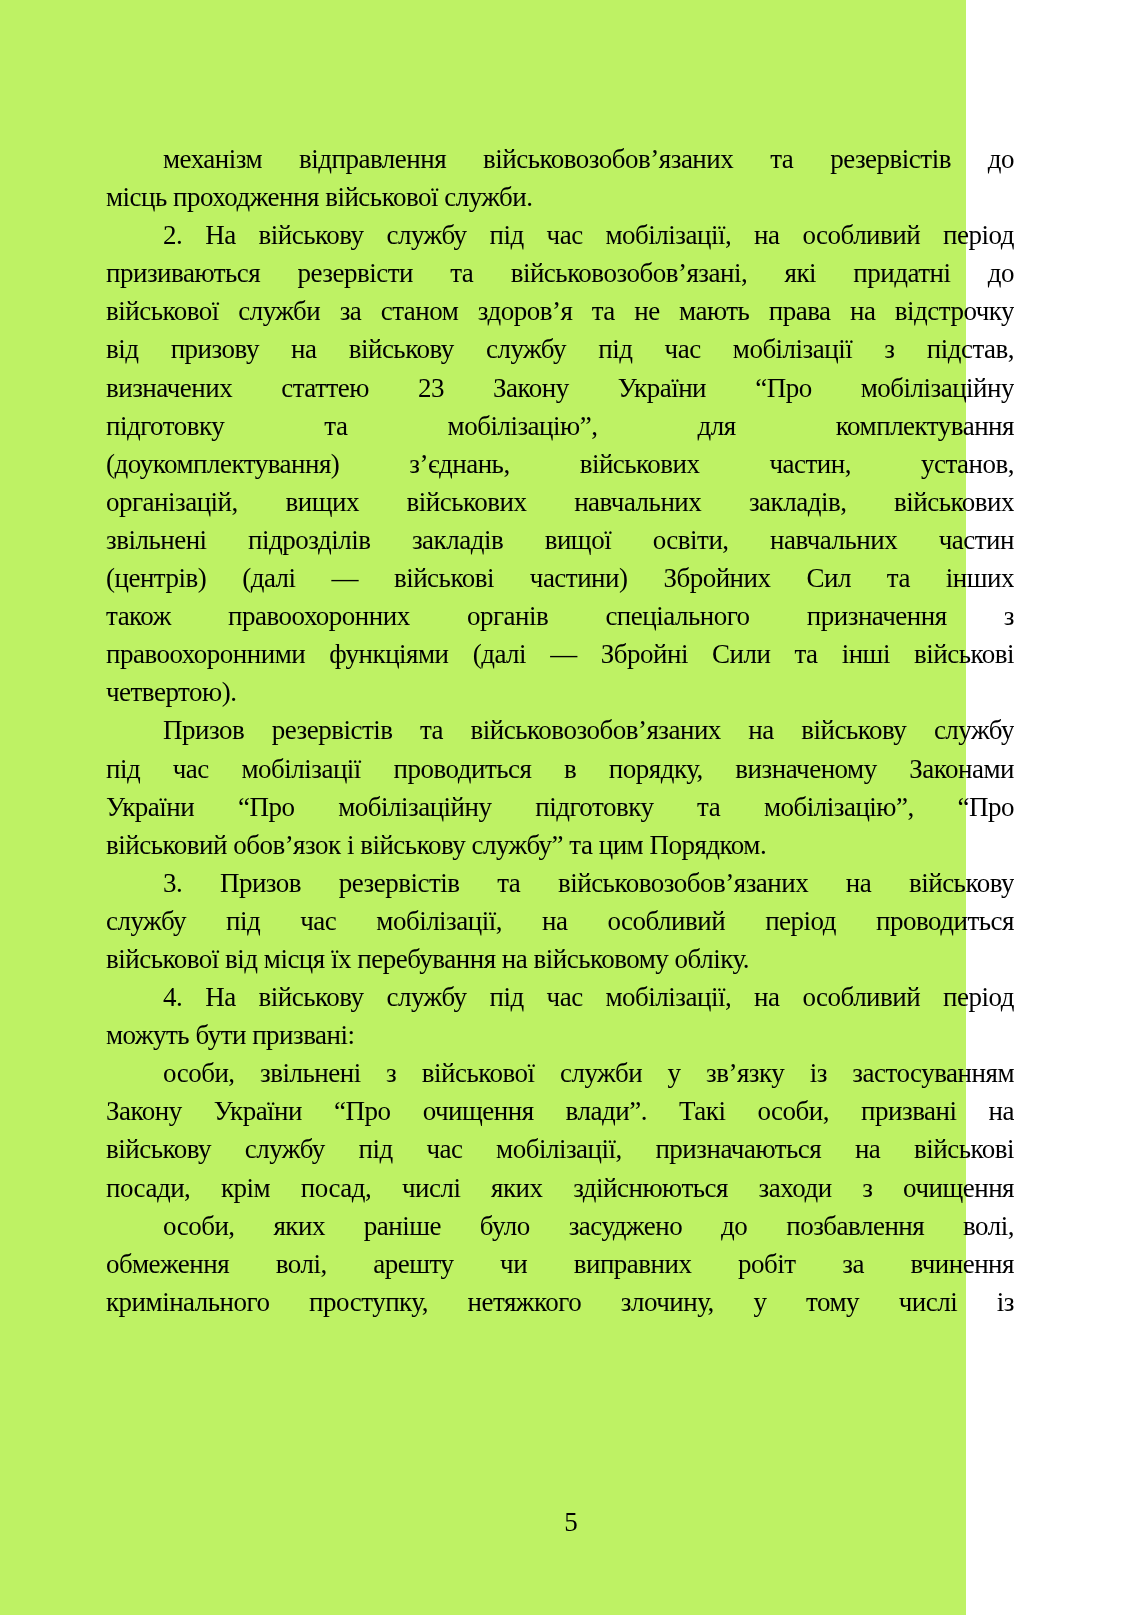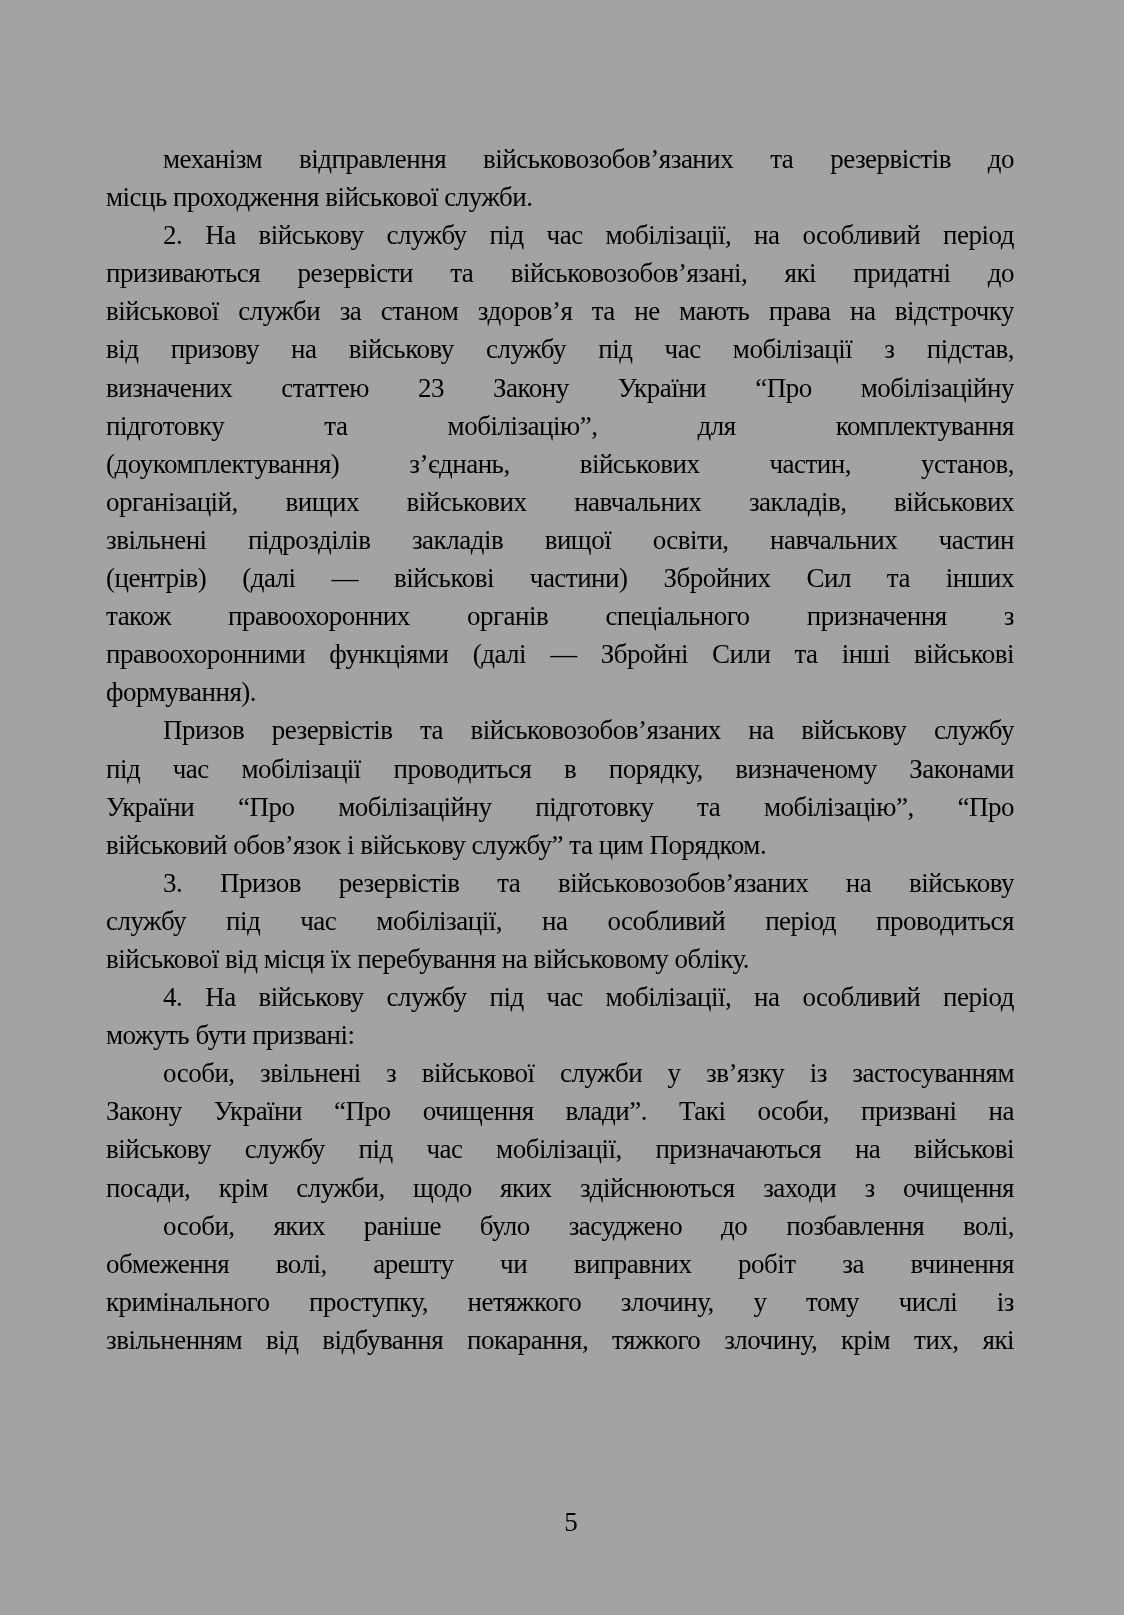--- a/index.html
+++ b/index.html
@@ -12,9 +12,9 @@
   }
   .page {
     position: relative;
-    width: 1124px;
+    width: 966px;
     height: 1615px;
-    background: #a3a3a3;
+    background: #bef264;
     color: #000000;
     font-family: "Liberation Serif", "DejaVu Serif", serif;
   }

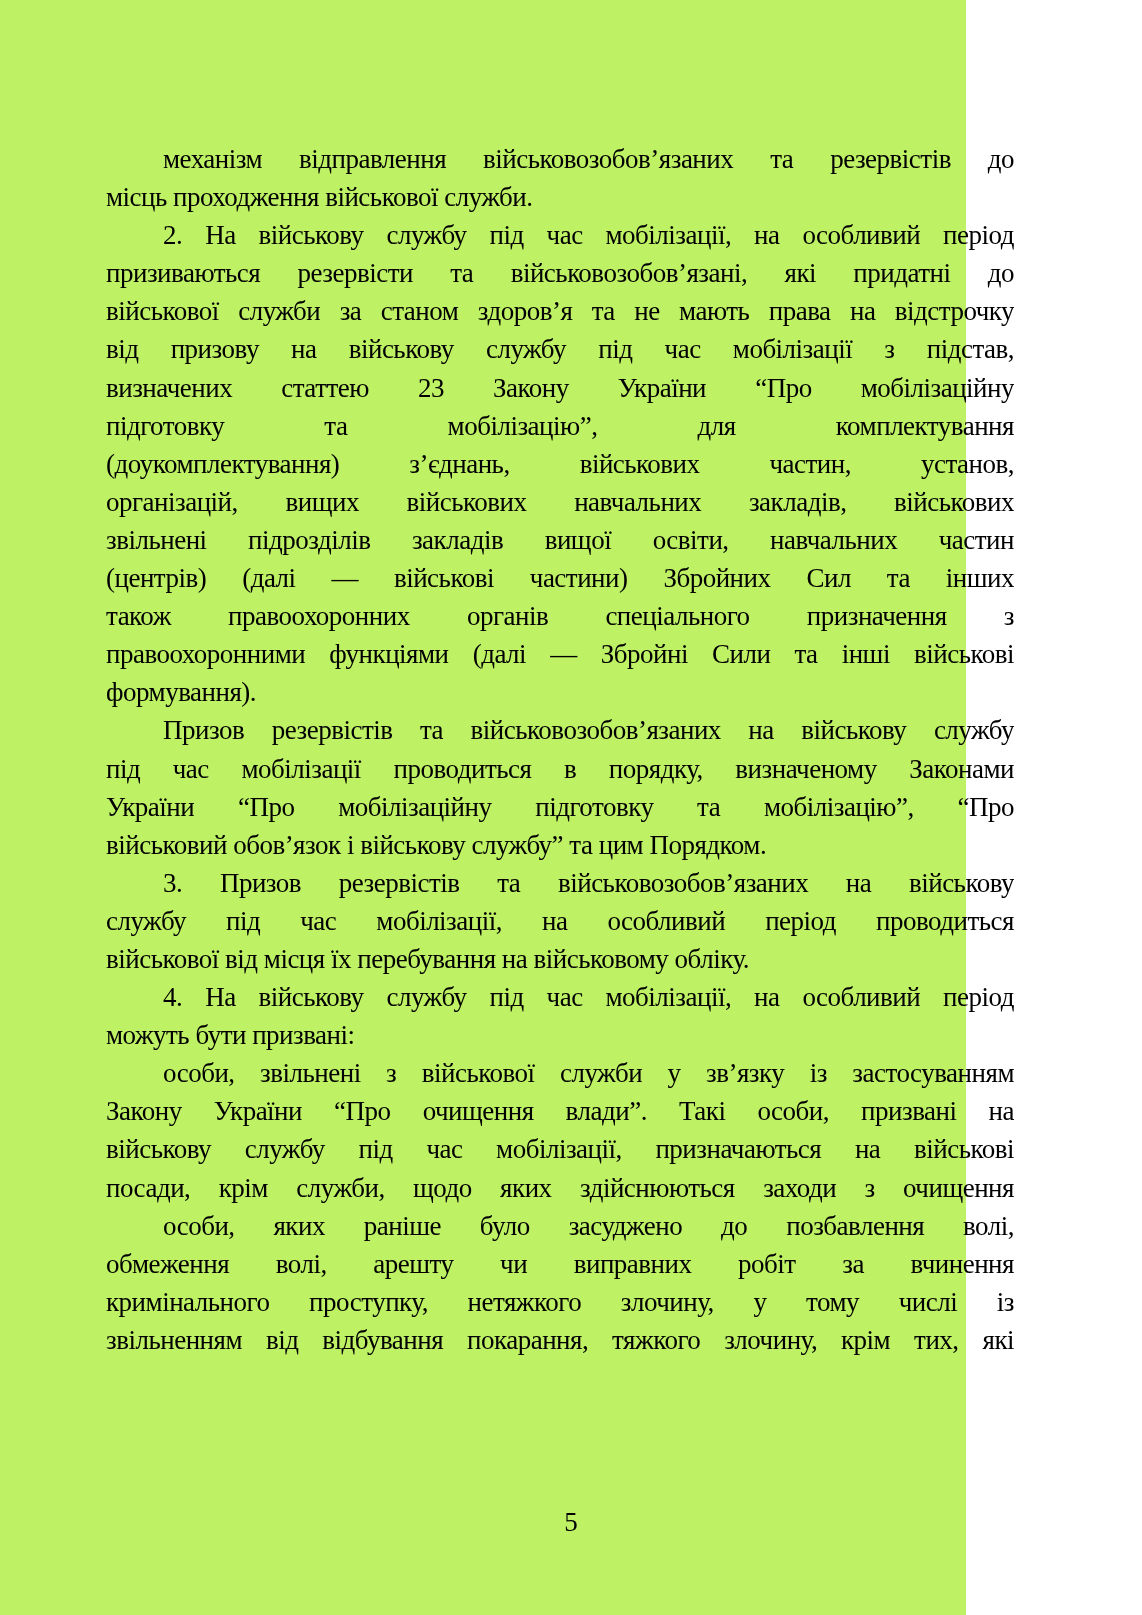--- a/index.html
+++ b/index.html
@@ -69,7 +69,7 @@
     <div class="ln">(центрів) (далі — військові частини) Збройних Сил та інших</div>
     <div class="ln">також правоохоронних  органів спеціального призначення з</div>
     <div class="ln">правоохоронними функціями (далі — Збройні Сили та інші військові</div>
-    <div class="ln end">формування).</div>
+    <div class="ln end">четвертою).</div>
     <div class="ln ind">Призов резервістів та військовозобов’язаних на військову службу</div>
     <div class="ln">під час мобілізації проводиться в порядку, визначеному Законами</div>
     <div class="ln">України “Про мобілізаційну підготовку та мобілізацію”, “Про</div>

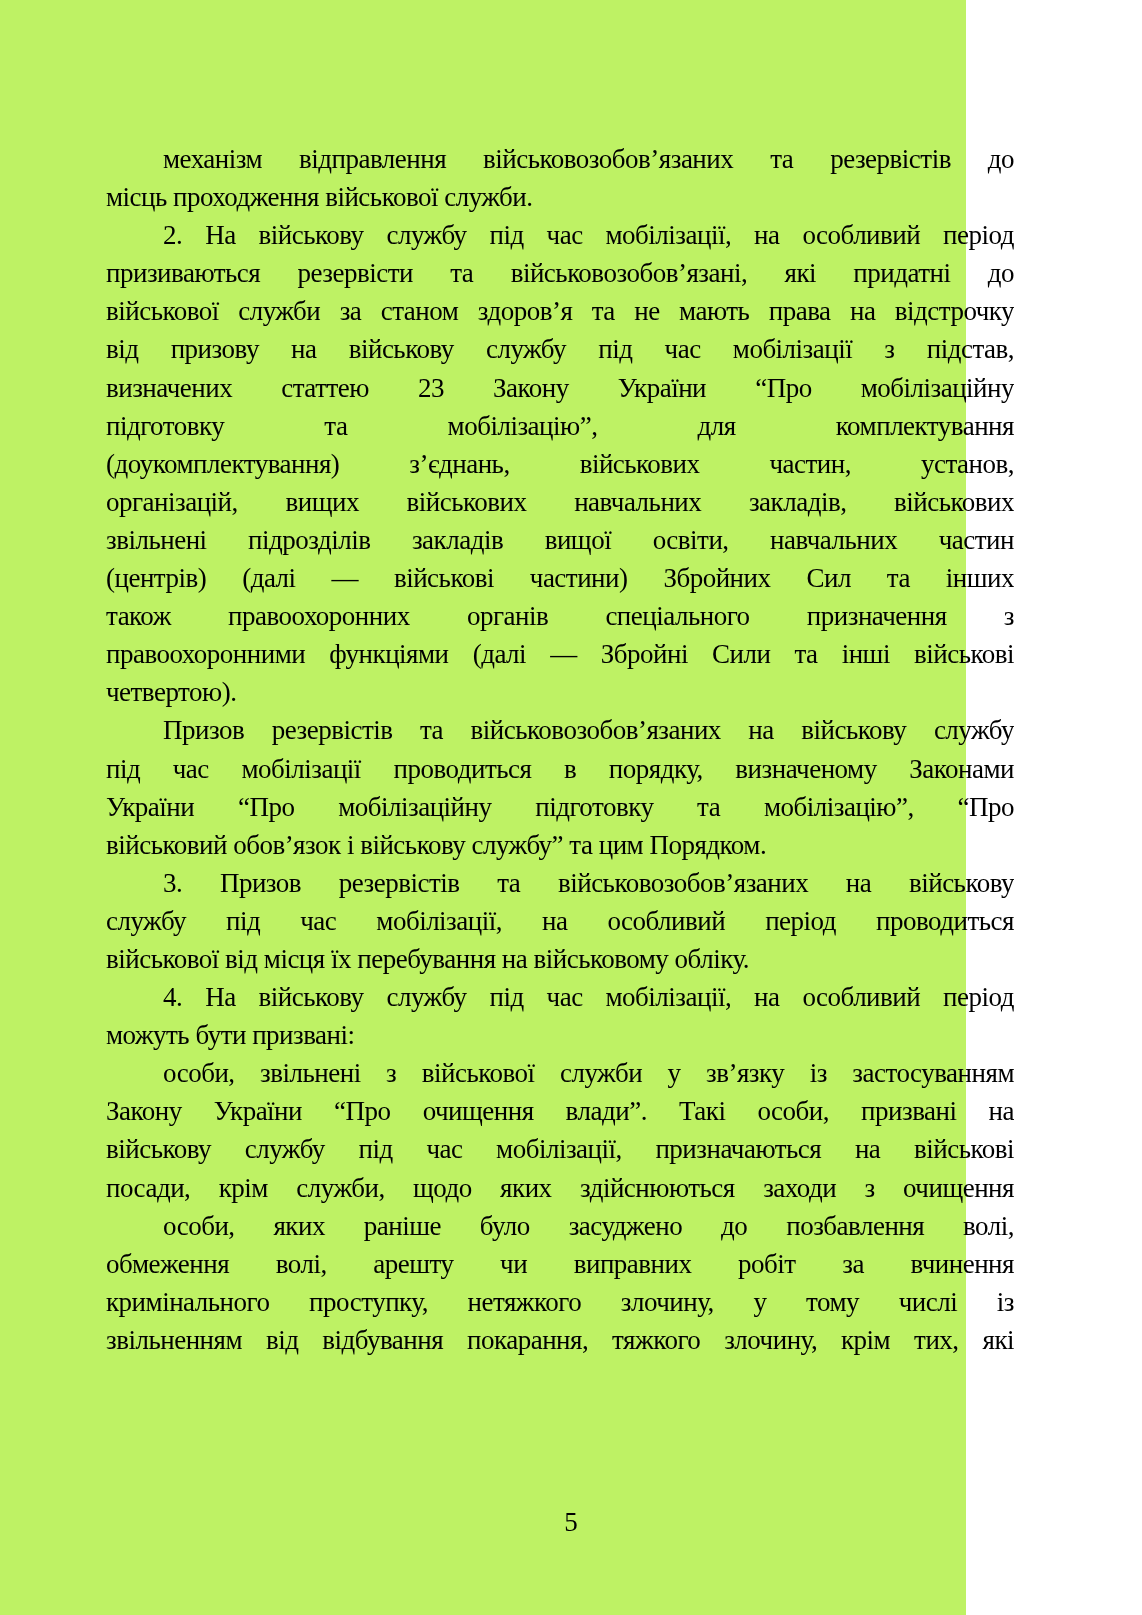--- a/index.html
+++ b/index.html
@@ -82,7 +82,7 @@
     <div class="ln ind">особи, звільнені з військової служби у зв’язку із застосуванням</div>
     <div class="ln">Закону України “Про очищення влади”. Такі особи, призвані на</div>
     <div class="ln">військову службу під час мобілізації, призначаються на військові</div>
-    <div class="ln">посади, крім служби, щодо яких здійснюються заходи з очищення</div>
+    <div class="ln">посади, крім посад, числі яких здійснюються заходи з очищення</div>
     <div class="ln ind">особи, яких раніше було засуджено до позбавлення волі,</div>
     <div class="ln">обмеження волі, арешту чи виправних робіт за вчинення</div>
     <div class="ln">кримінального проступку, нетяжкого злочину, у тому числі із</div>

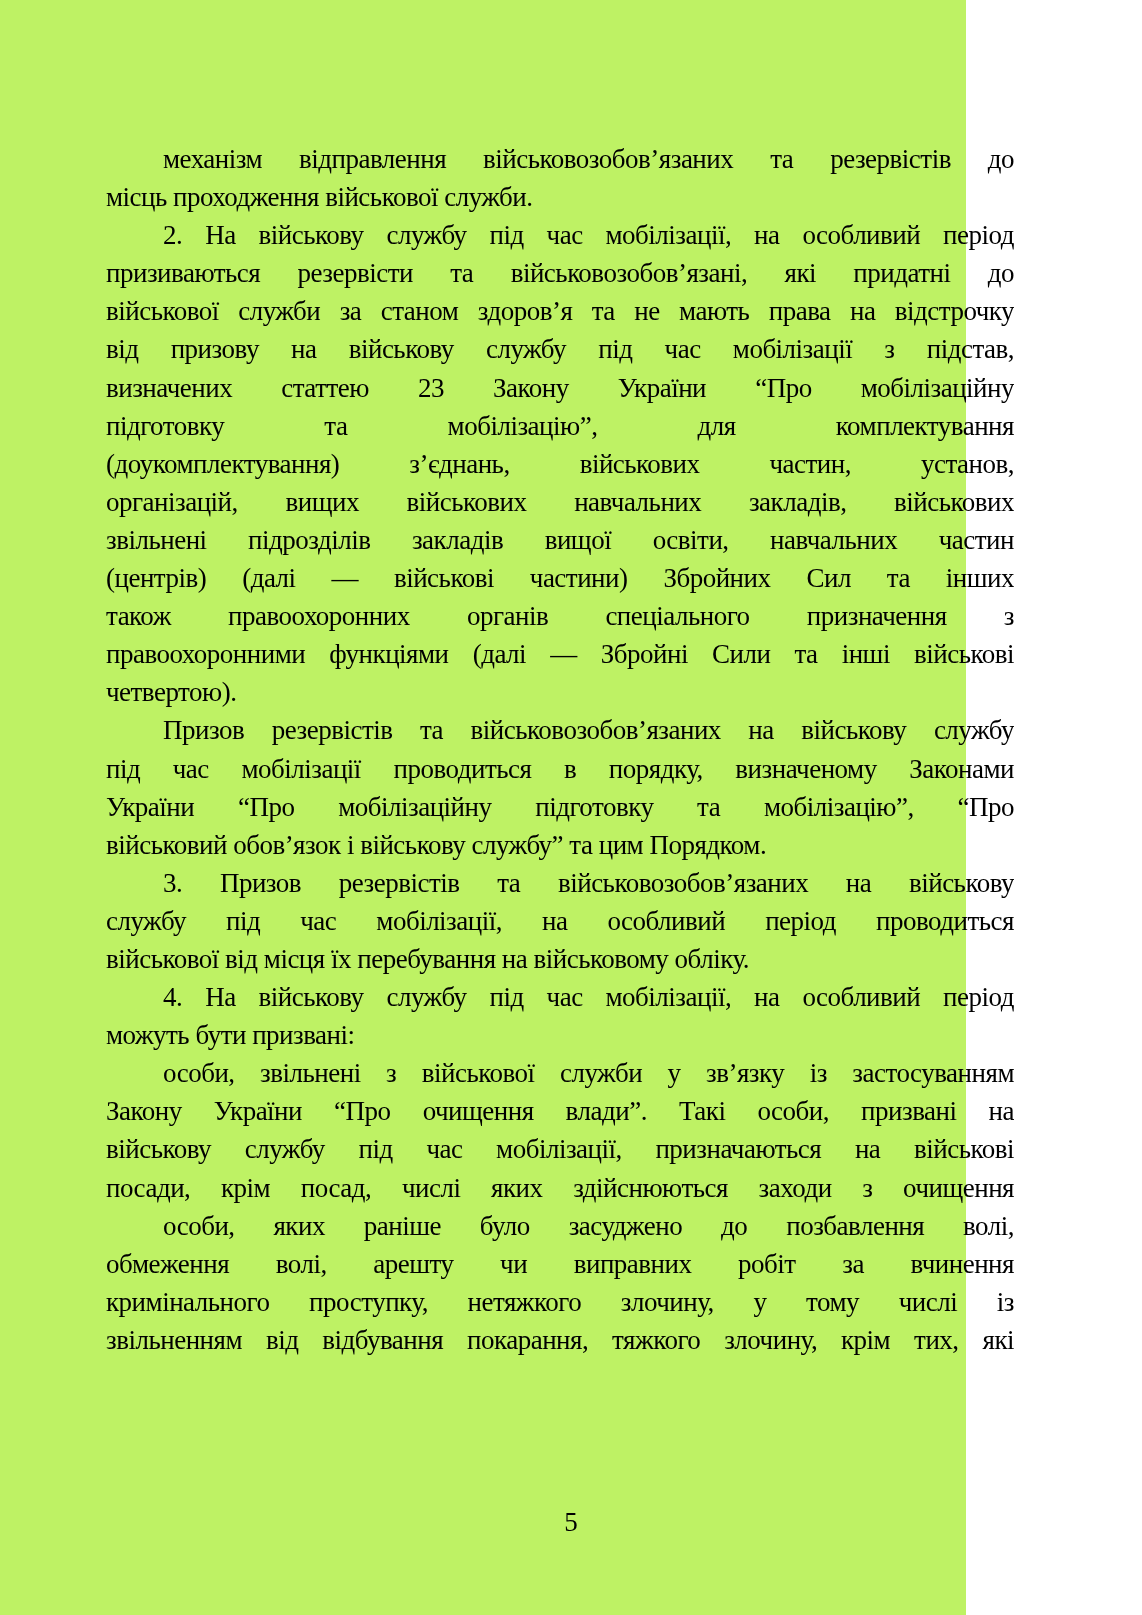--- a/index.html
+++ b/index.html
@@ -86,7 +86,6 @@
     <div class="ln ind">особи, яких раніше було засуджено до позбавлення волі,</div>
     <div class="ln">обмеження волі, арешту чи виправних робіт за вчинення</div>
     <div class="ln">кримінального проступку, нетяжкого злочину, у тому числі із</div>
-    <div class="ln">звільненням від відбування покарання, тяжкого злочину, крім тих, які</div>
   </div>
   <div class="pagenum">5</div>
 </div>

